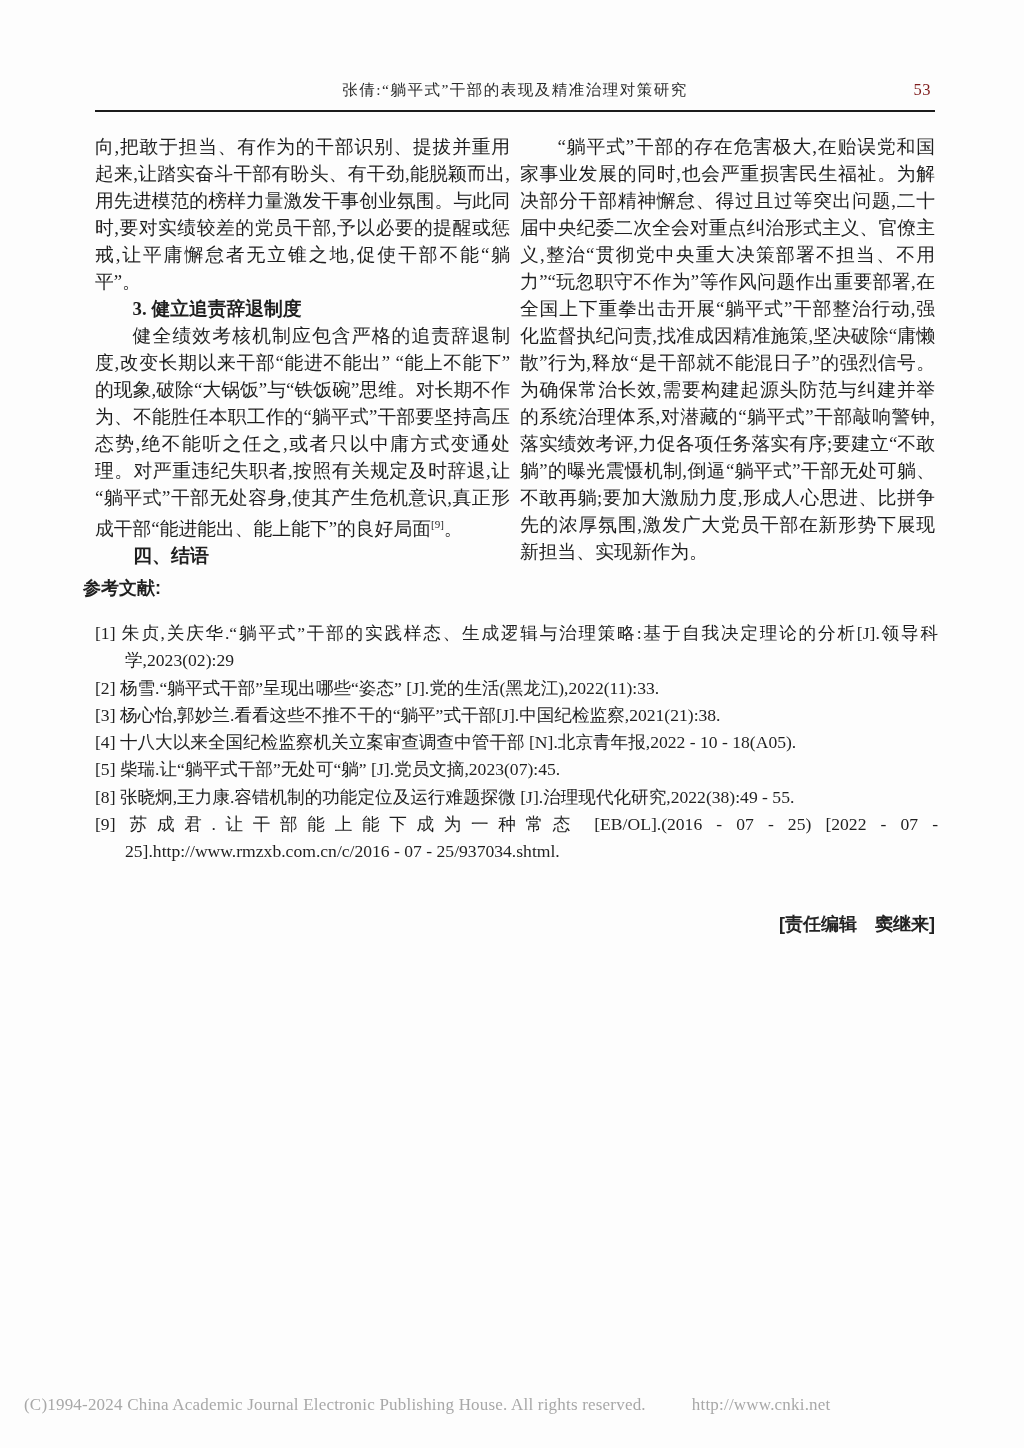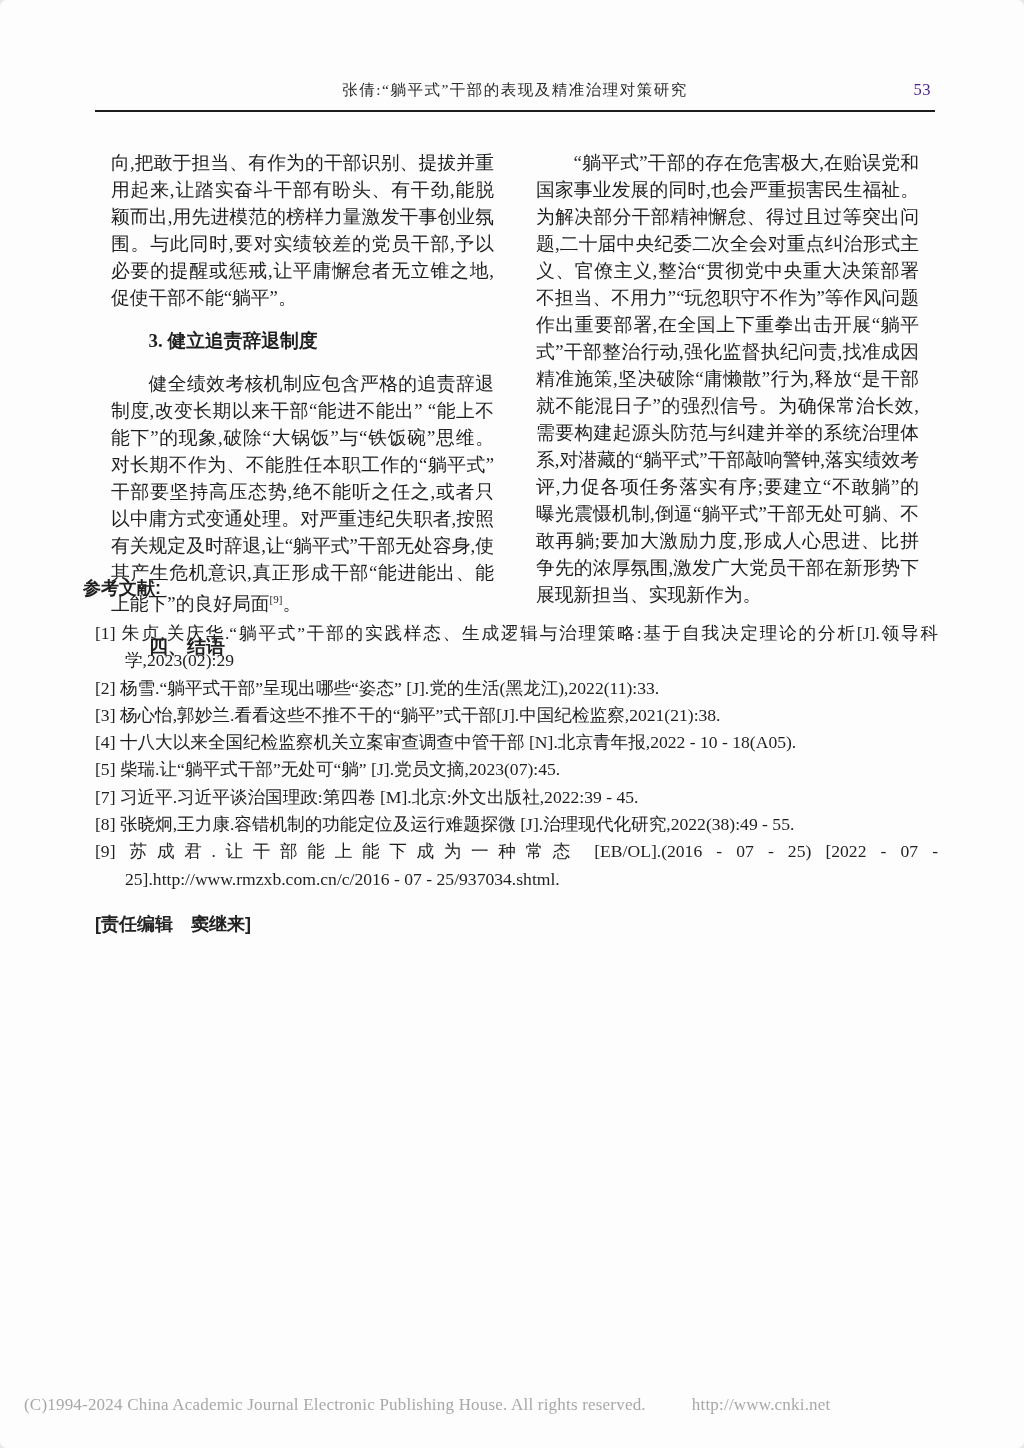--- a/index.html
+++ b/index.html
@@ -11,7 +11,6 @@
     font-family:"Liberation Serif","DejaVu Serif",serif;
     color:#1f1f1f;
     overflow:hidden;
-    border-radius:7px;
   }
 
   

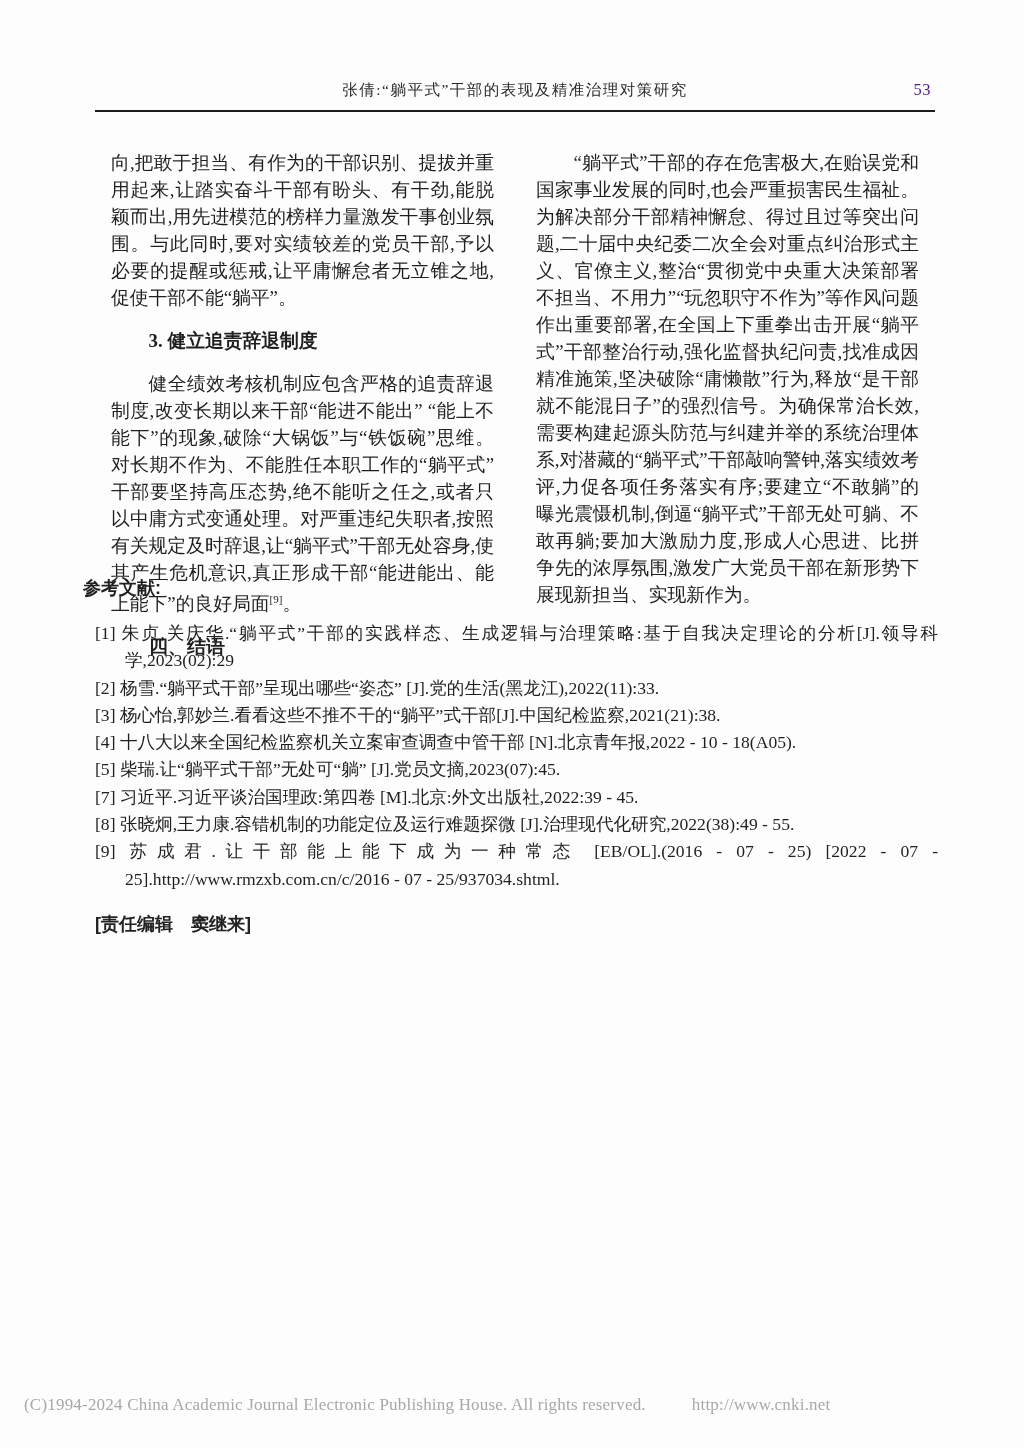--- a/index.html
+++ b/index.html
@@ -21,7 +21,7 @@
   }
   .page-num {
     position:absolute; right:4px; top:0;
-    font-size:16.5px; letter-spacing:.5px; color:#4c1d95;
+    font-size:16.5px; letter-spacing:.5px; color:#7f1d1d;
   }
   .header-rule {
     position:absolute; top:110px; left:95px; width:840px; height:2px;

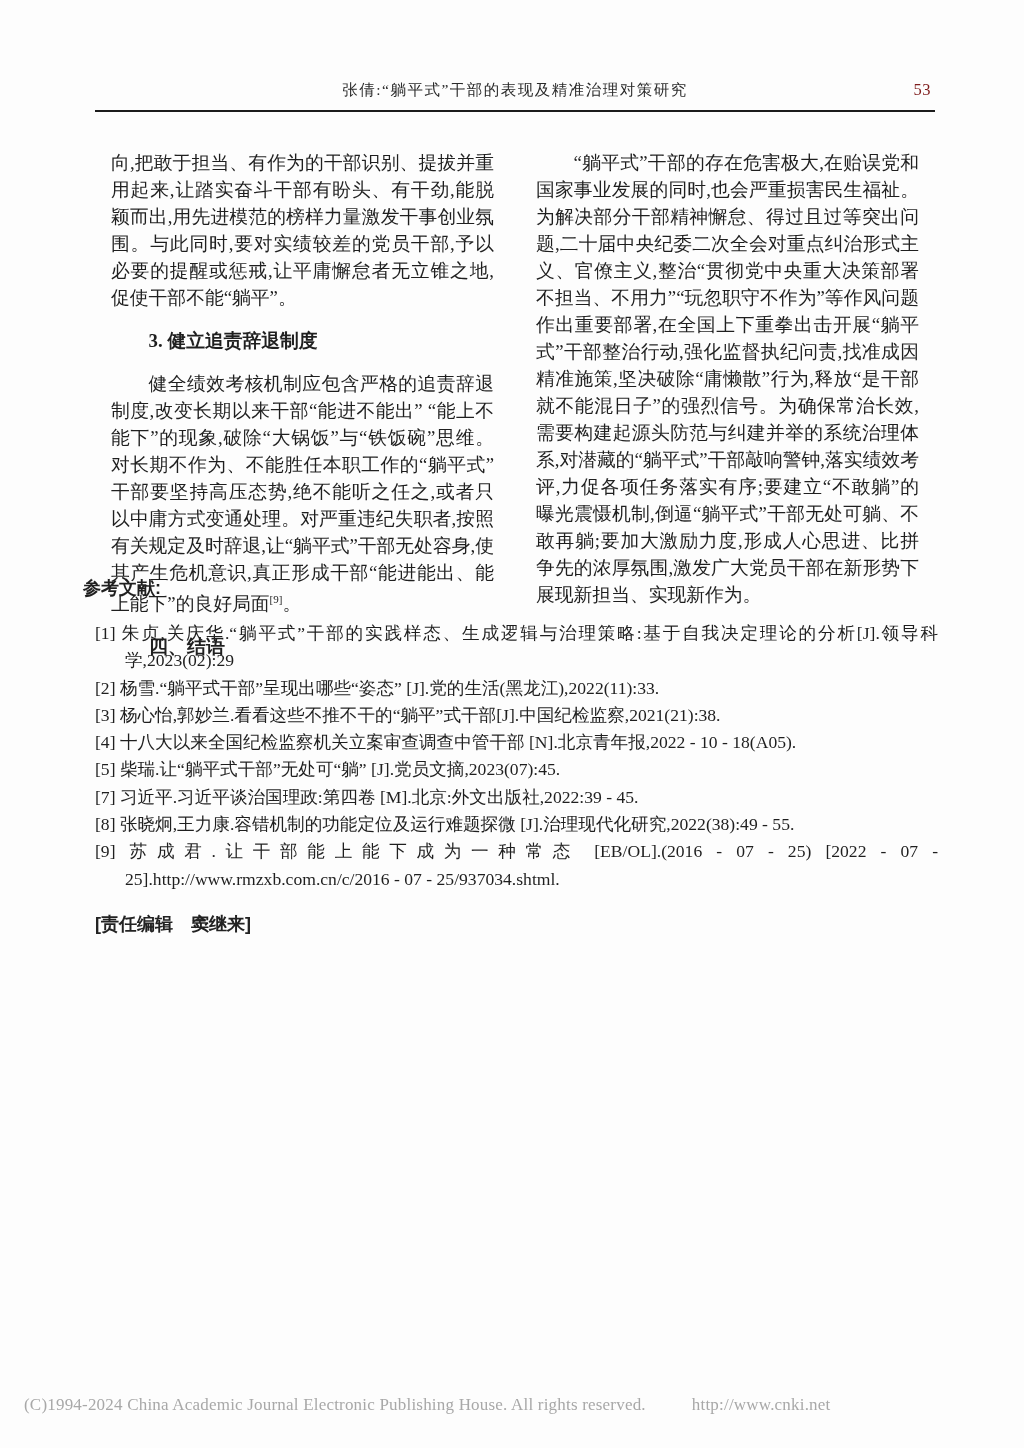--- a/index.html
+++ b/index.html
@@ -39,7 +39,7 @@
     text-align:justify;
     text-justify:inter-character;
   }
-  .col p { margin:16px; }
+  .col p { margin:0; }
   .indent { text-indent:2em; }
   .subhead { text-indent:2em;font-weight:bold; }
   .sec-head {

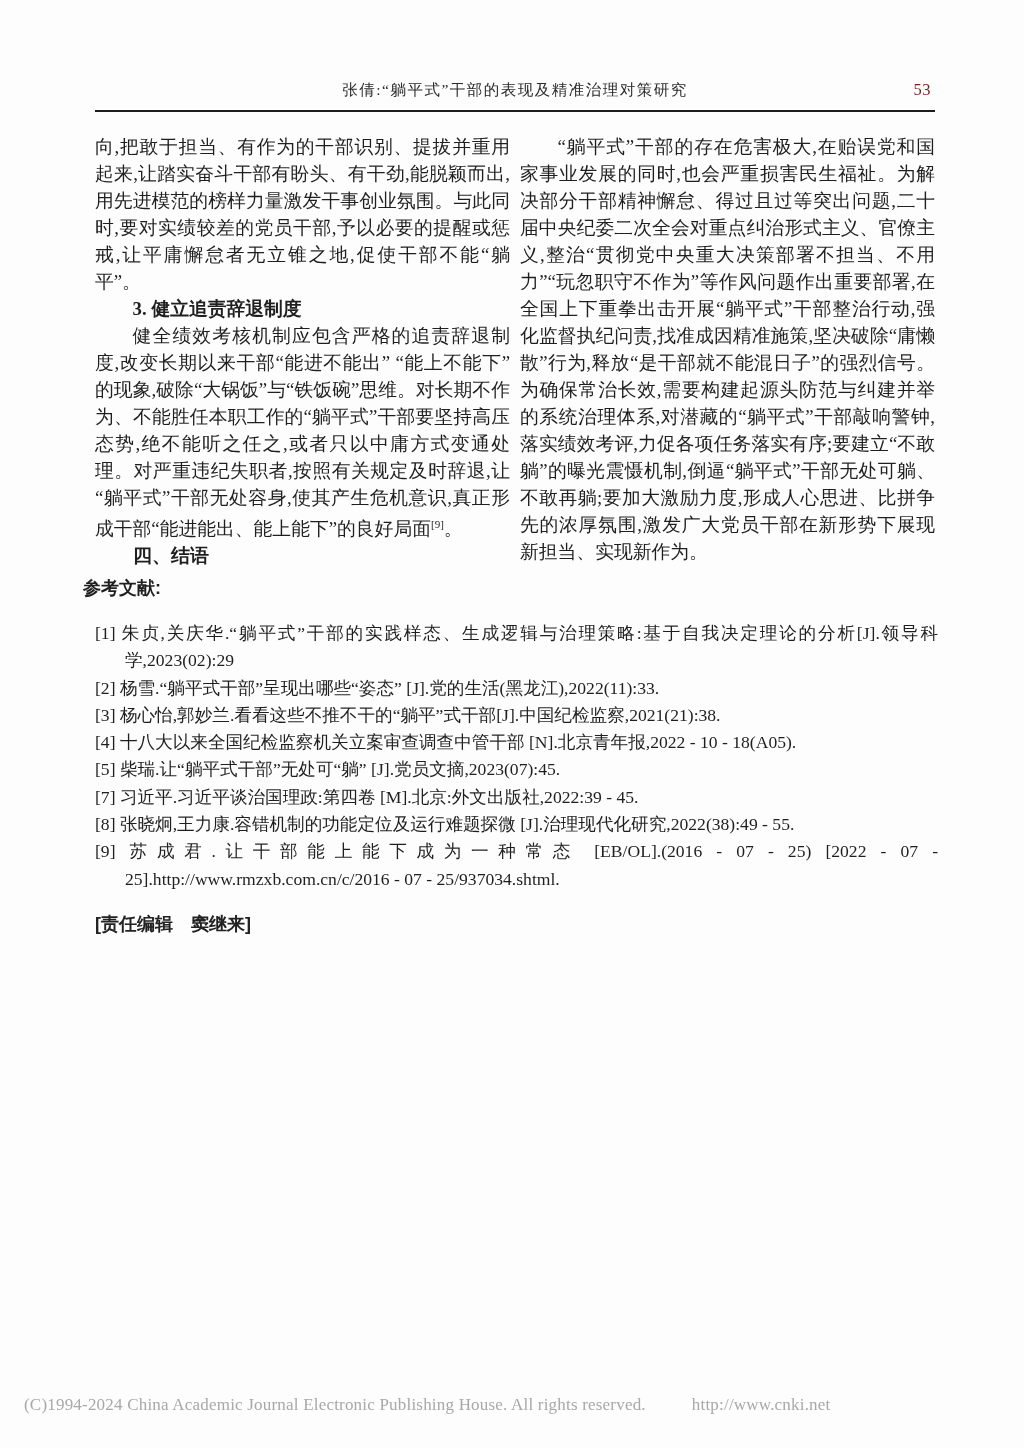--- a/index.html
+++ b/index.html
@@ -121,7 +121,6 @@
     <div class="ref-item"><span class="ref-num">[5]</span> <span class="ref-text">柴瑞.让“躺平式干部”无处可“躺” [J].党员文摘,2023(07):45.</span></div>
 
 
-    <div class="ref-item"><span class="ref-num">[7]</span> <span class="ref-text">习近平.习近平谈治国理政:第四卷 [M].北京:外文出版社,2022:39 - 45.</span></div>
 
     <div class="ref-item"><span class="ref-num">[8]</span> <span class="ref-text">张晓炯,王力康.容错机制的功能定位及运行难题探微 [J].治理现代化研究,2022(38):49 - 55.</span></div>
 

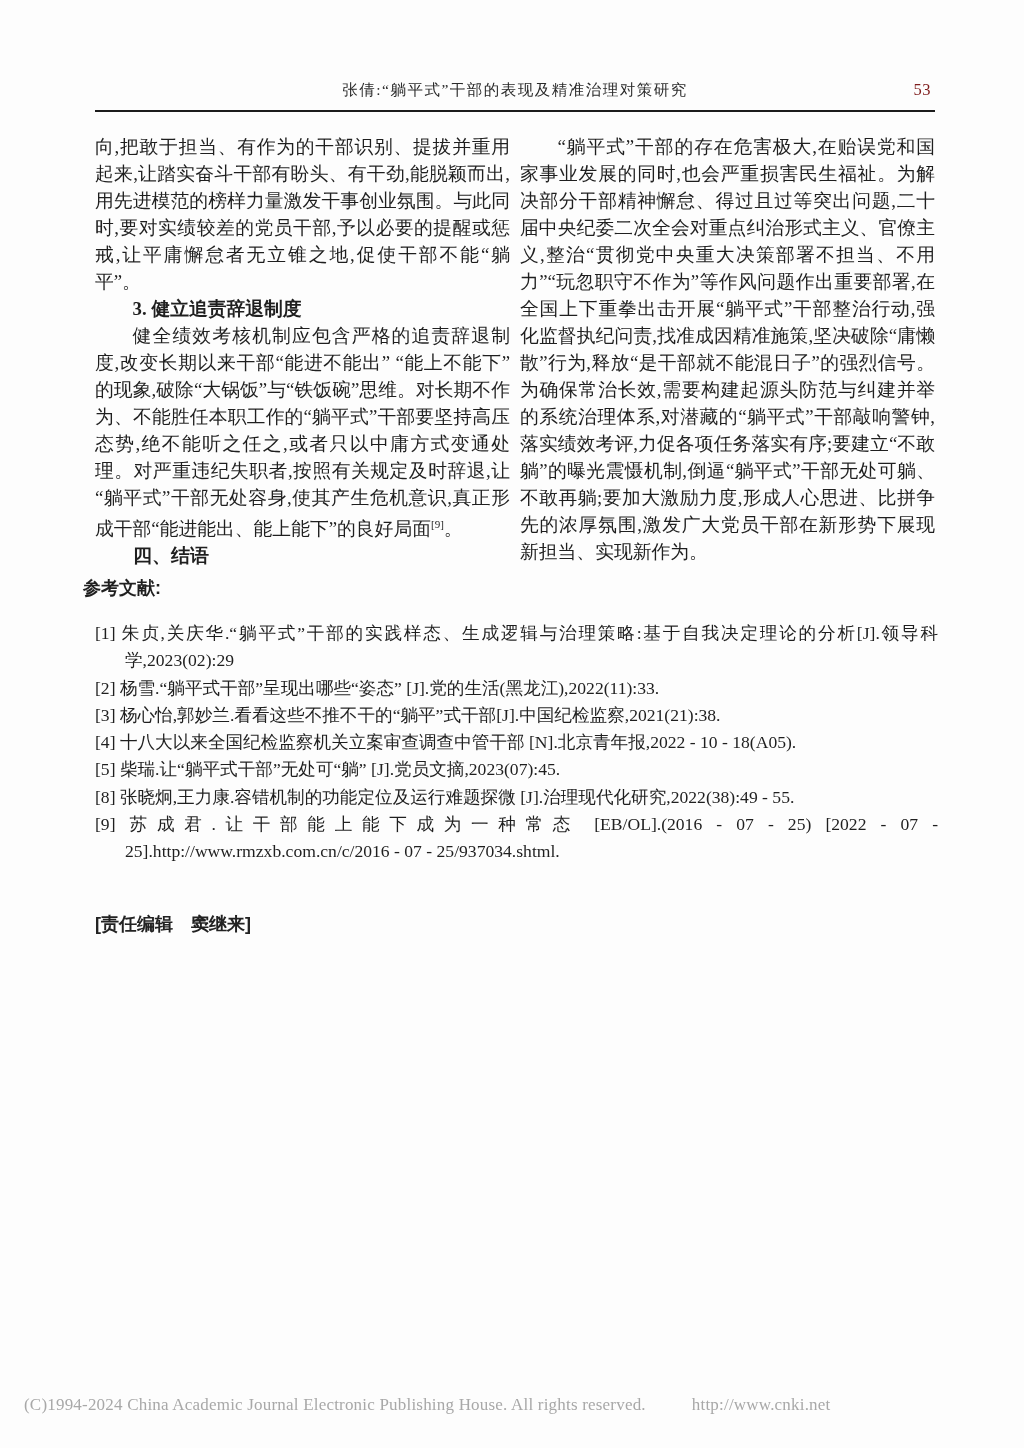--- a/index.html
+++ b/index.html
@@ -73,6 +73,7 @@
   
   .editor-note {
     position:absolute; top:912px; left:95px; width:840px;
+    text-align:right;
     font-family:"Liberation Sans","DejaVu Sans",sans-serif;
     font-weight:bold; font-size:18px; color:#222;
   }

